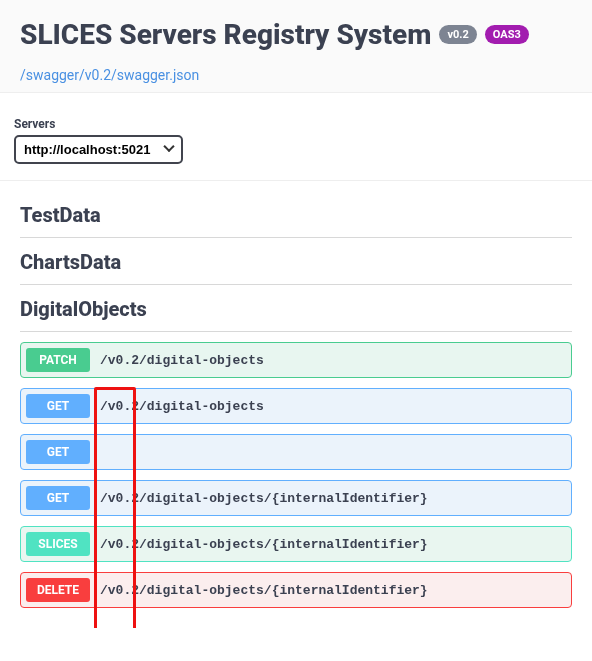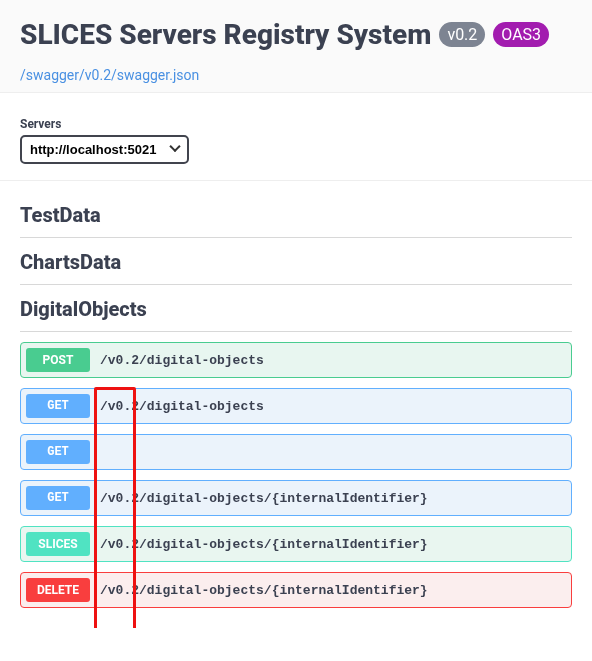--- a/index.html
+++ b/index.html
@@ -29,8 +29,8 @@
   .badge {
     display: inline-block;
     border-radius: 16px;
-    font-size: 16px;
-    font-weight: 400;
+    font-size: 11px;
+    font-weight: 700;
     padding: 3px 8px;
     color: #fff;
   }

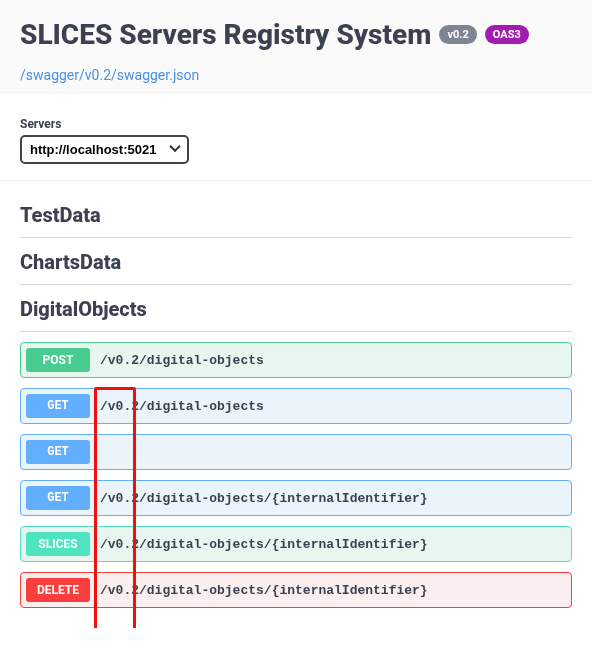--- a/index.html
+++ b/index.html
@@ -44,7 +44,7 @@
     margin-top: 16px;
   }
   .servers-block {
-    padding: 24px 20px 16px 20px;
+    padding: 24px 20px 16px 14px;
     border-bottom: 1px solid #eee;
   }
   .servers-label {

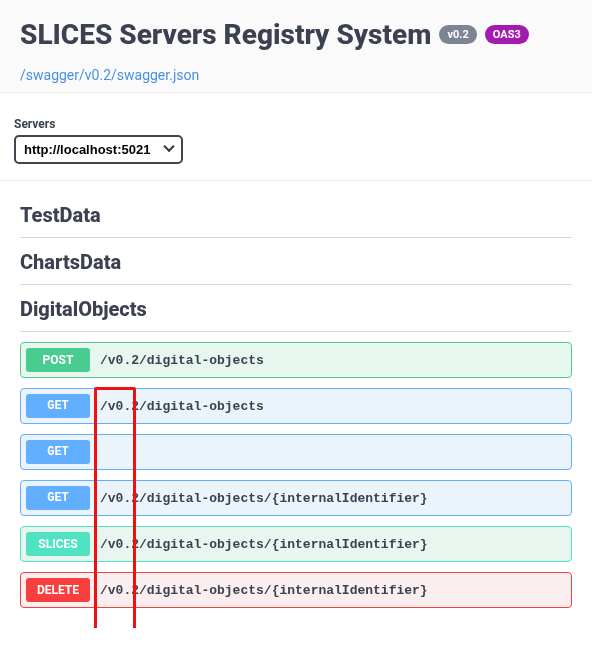--- a/index.html
+++ b/index.html
@@ -161,7 +161,7 @@
 
   <div id="ops-container">
       <div class="op op-post">
-        <span class="method m-post">POST</span>
+        <span class="method m-post">PATCH</span>
         <span class="path">/v0.2/digital-objects</span>
       </div>
       <div class="op op-get">

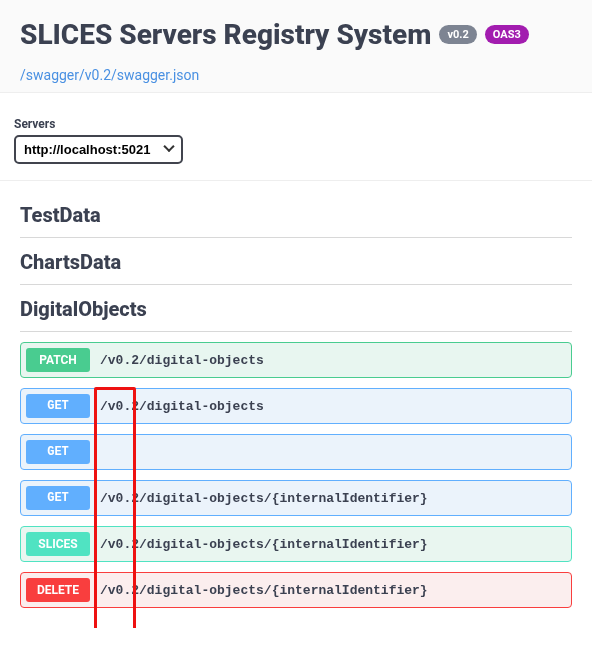--- a/index.html
+++ b/index.html
@@ -116,7 +116,7 @@
     margin-right: 10px;
   }
   .m-post   { background: #49cc90; }
-  .m-get    { background: #61affe; font-family: Liberation Mono, monospace; }
+  .m-get    { background: #61affe; }
   .m-patch  { background: #50e3c2; }
   .m-delete { background: #f93e3e; }
   .path {

